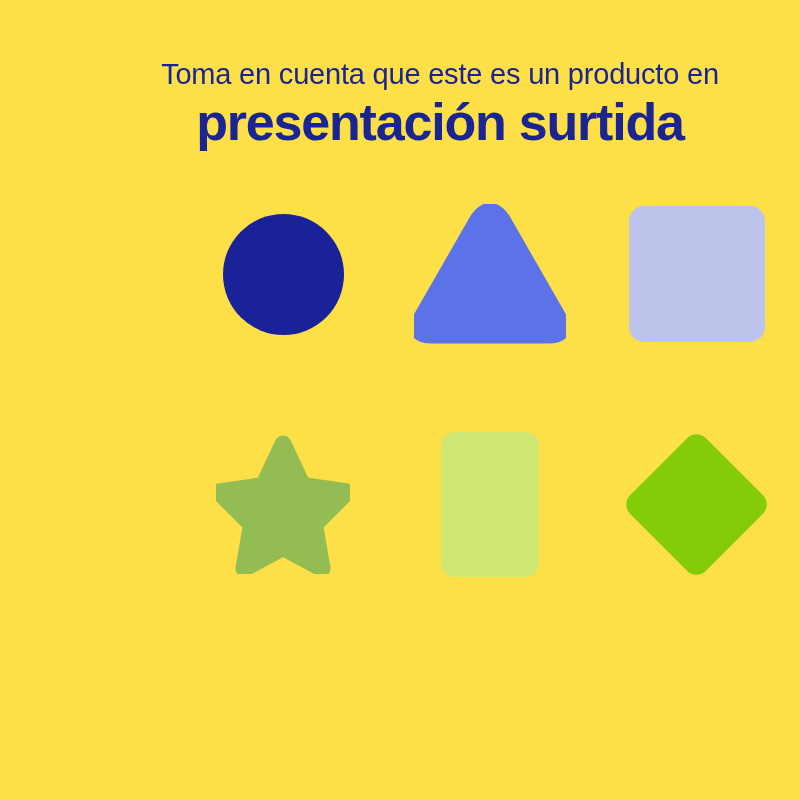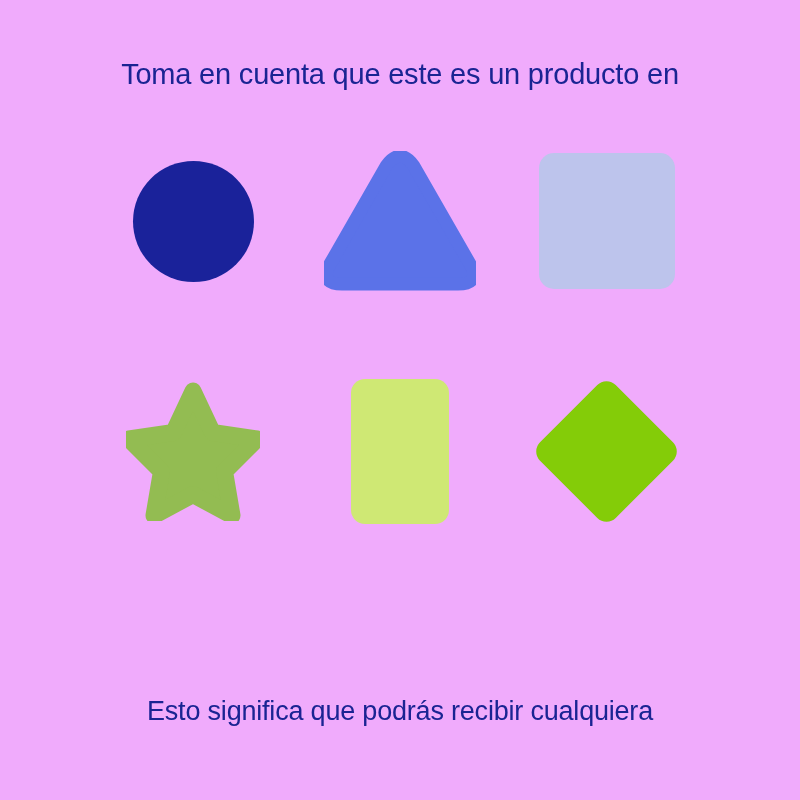--- a/index.html
+++ b/index.html
@@ -17,10 +17,10 @@
     position: relative;
     width: 800px;
     height: 800px;
-    background: #f0abfc;
+    background: #fde047;
     display: flex;
     flex-direction: column;
-    align-items: center;
+    align-items: flex-end;
   }
 
   

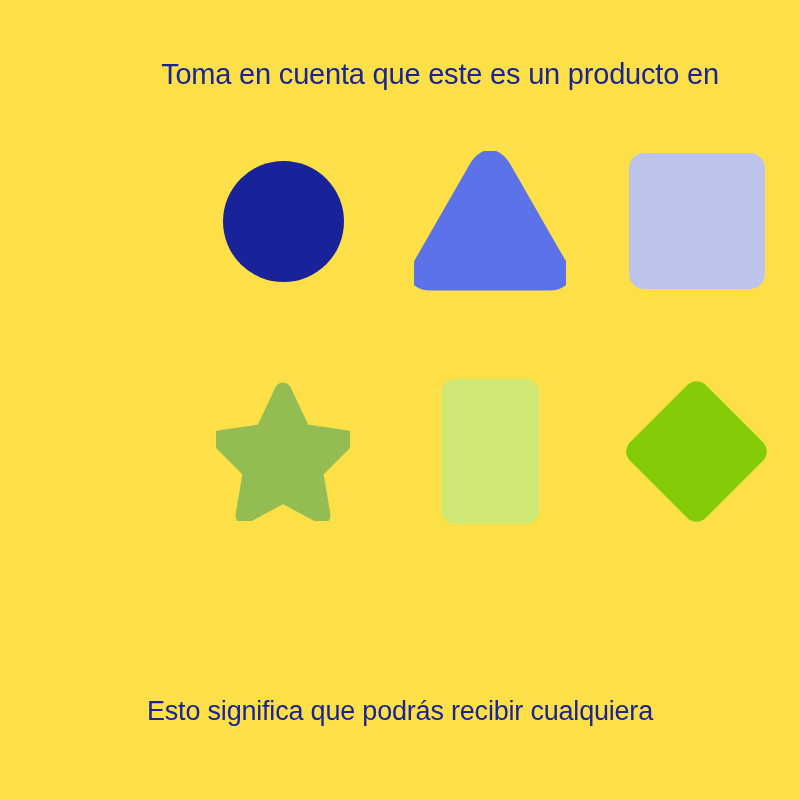--- a/index.html
+++ b/index.html
@@ -125,6 +125,7 @@
 
   <div class="heading">
     <span class="heading-line1">Toma en cuenta que este es un producto en</span>
+    <span class="heading-line2">presentación surtida</span>
   </div>
 
   <div class="shapes">

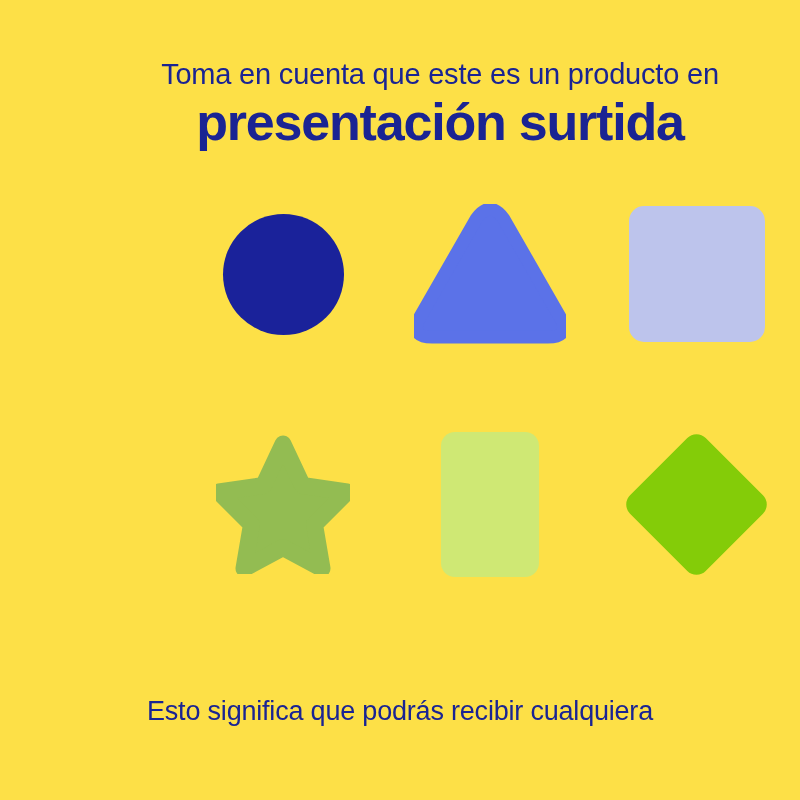--- a/index.html
+++ b/index.html
@@ -161,7 +161,6 @@
   </div>
 
   <div class="footer">
-    <span class="footer-line">Esto significa que podrás recibir cualquiera</span>
   </div>
 
 </div>

